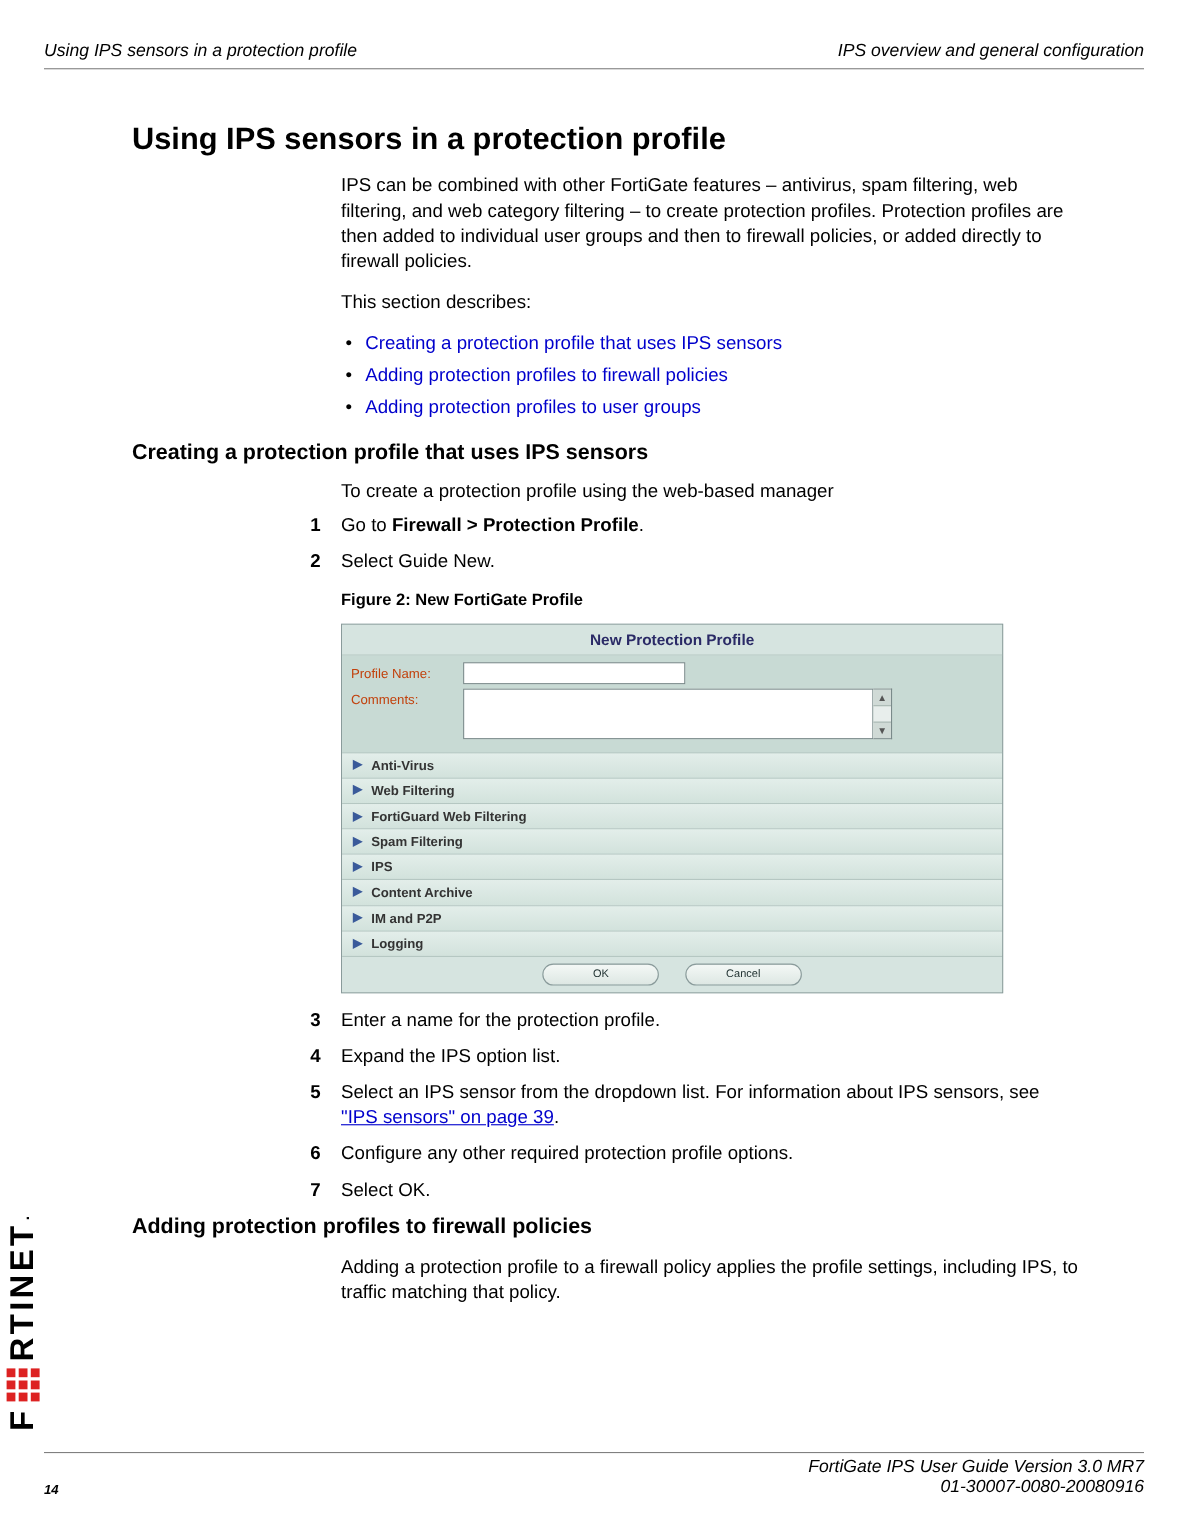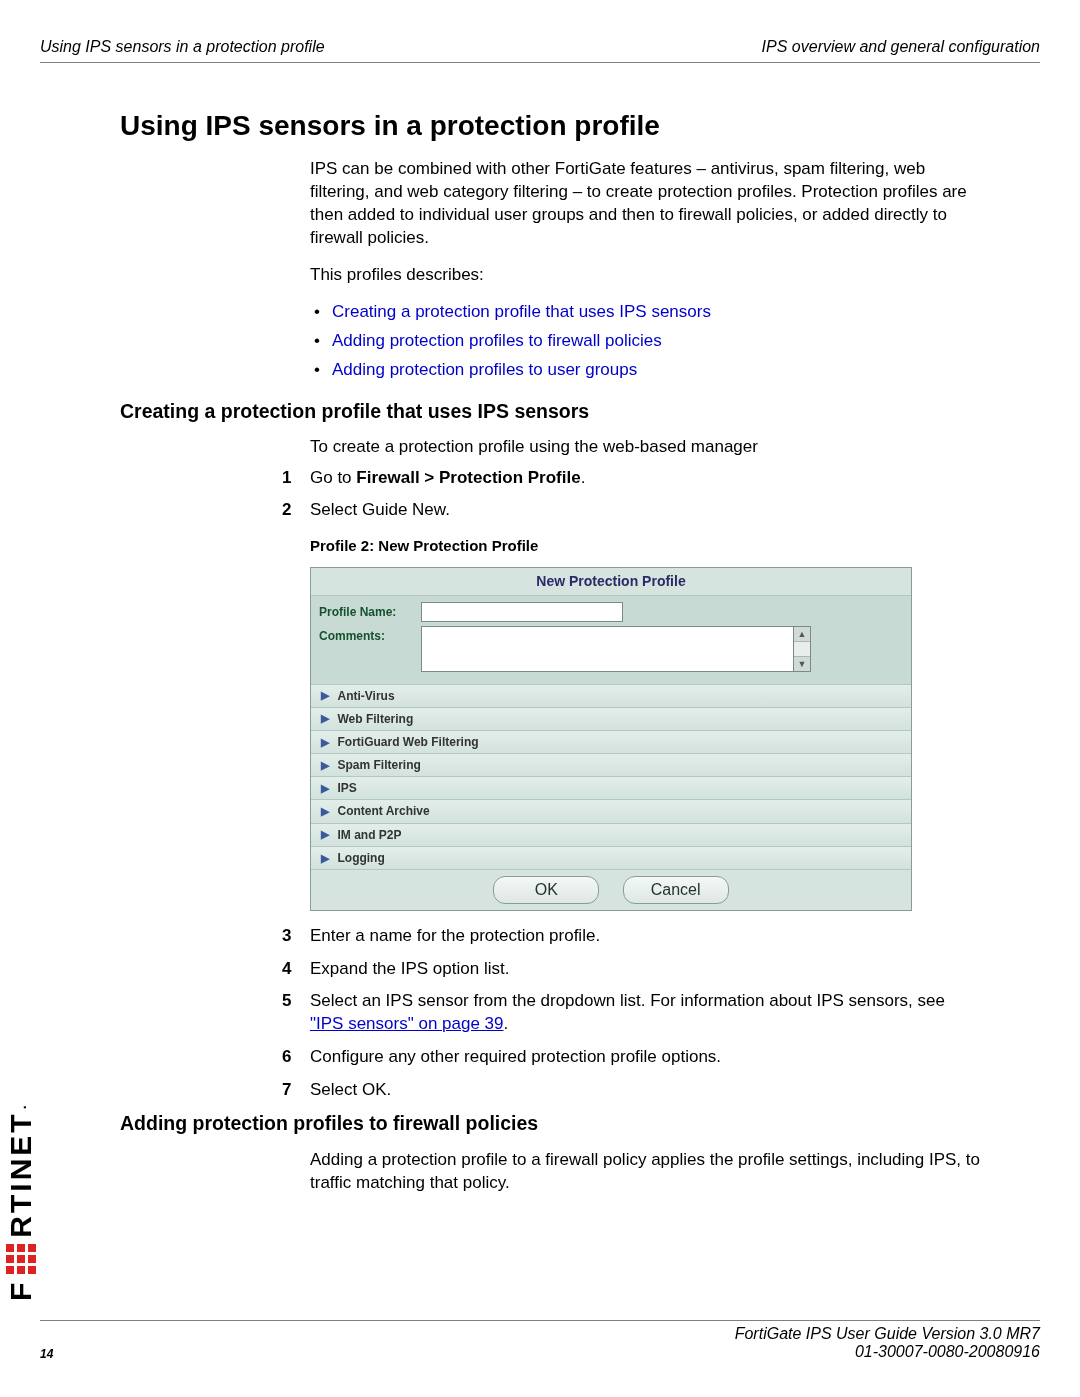--- a/index.html
+++ b/index.html
@@ -280,7 +280,7 @@
 
     <div class="bodytext">
       <p>IPS can be combined with other FortiGate features – antivirus, spam filtering, web filtering, and web category filtering – to create protection profiles. Protection profiles are then added to individual user groups and then to firewall policies, or added directly to firewall policies.</p>
-      <p>This profiles describes:</p>
+      <p>This section describes:</p>
       <ul class="bullets">
         <li><a class="link" href="#">Creating a protection profile that uses IPS sensors</a></li>
         <li><a class="link" href="#">Adding protection profiles to firewall policies</a></li>

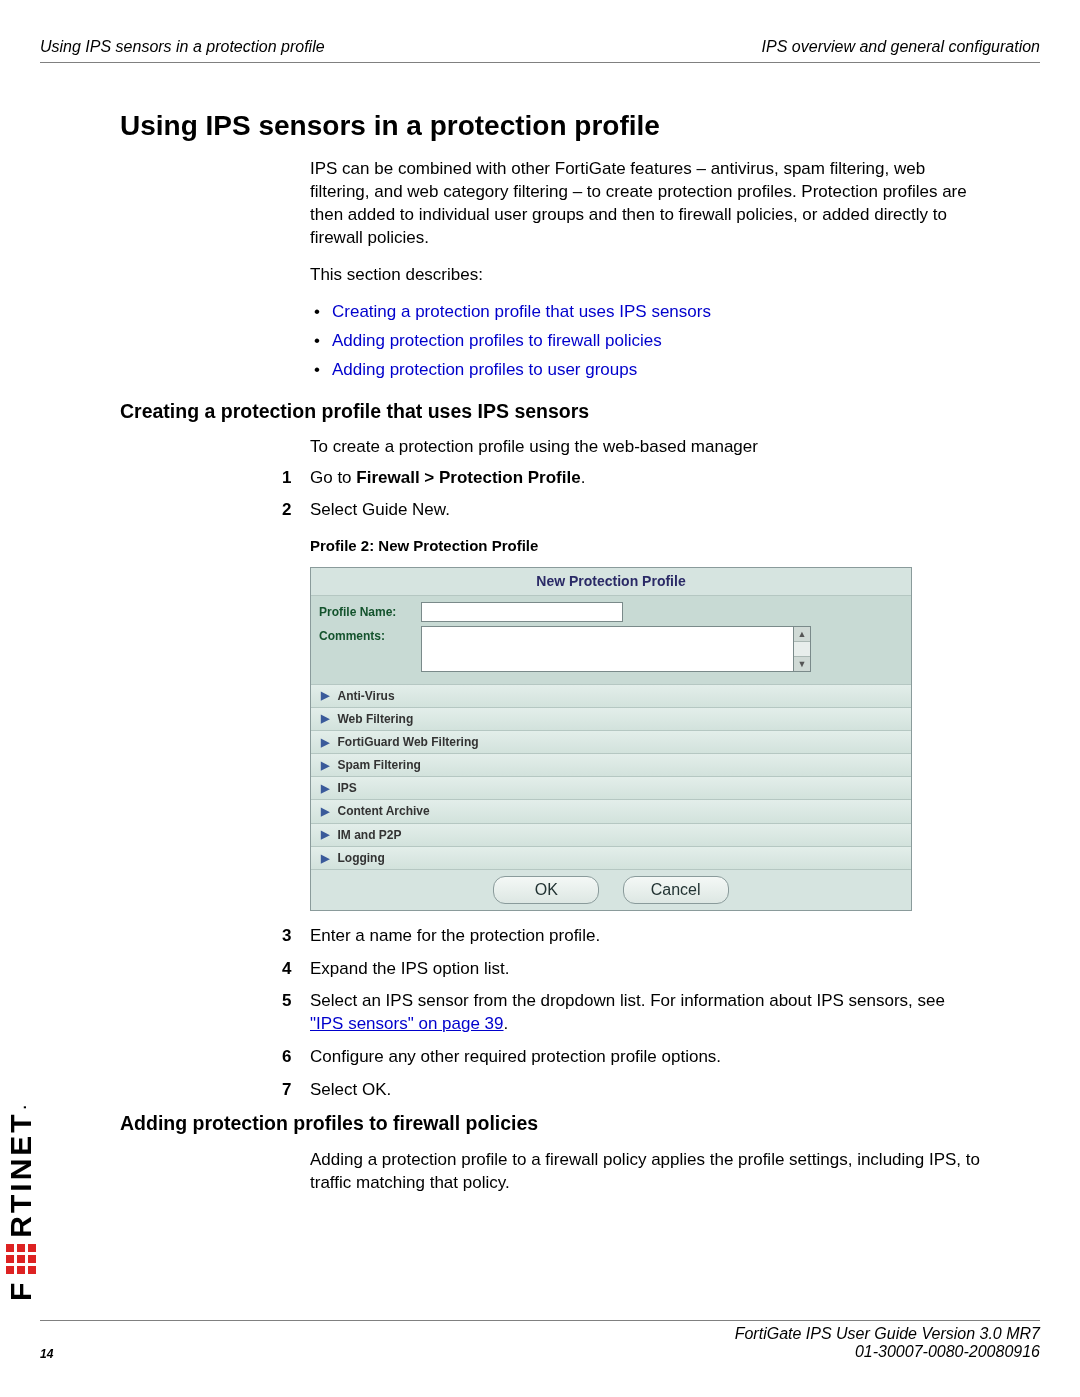--- a/index.html
+++ b/index.html
@@ -300,7 +300,7 @@
         <li><span class="num">2</span>
           <span>Select Guide New.</span>
 
-          <div class="figcap">Profile 2:   New Protection Profile</div>
+          <div class="figcap">Figure 2:   New FortiGate Profile</div>
 
           <div class="npp">
             <div class="npp-title">New Protection Profile</div>

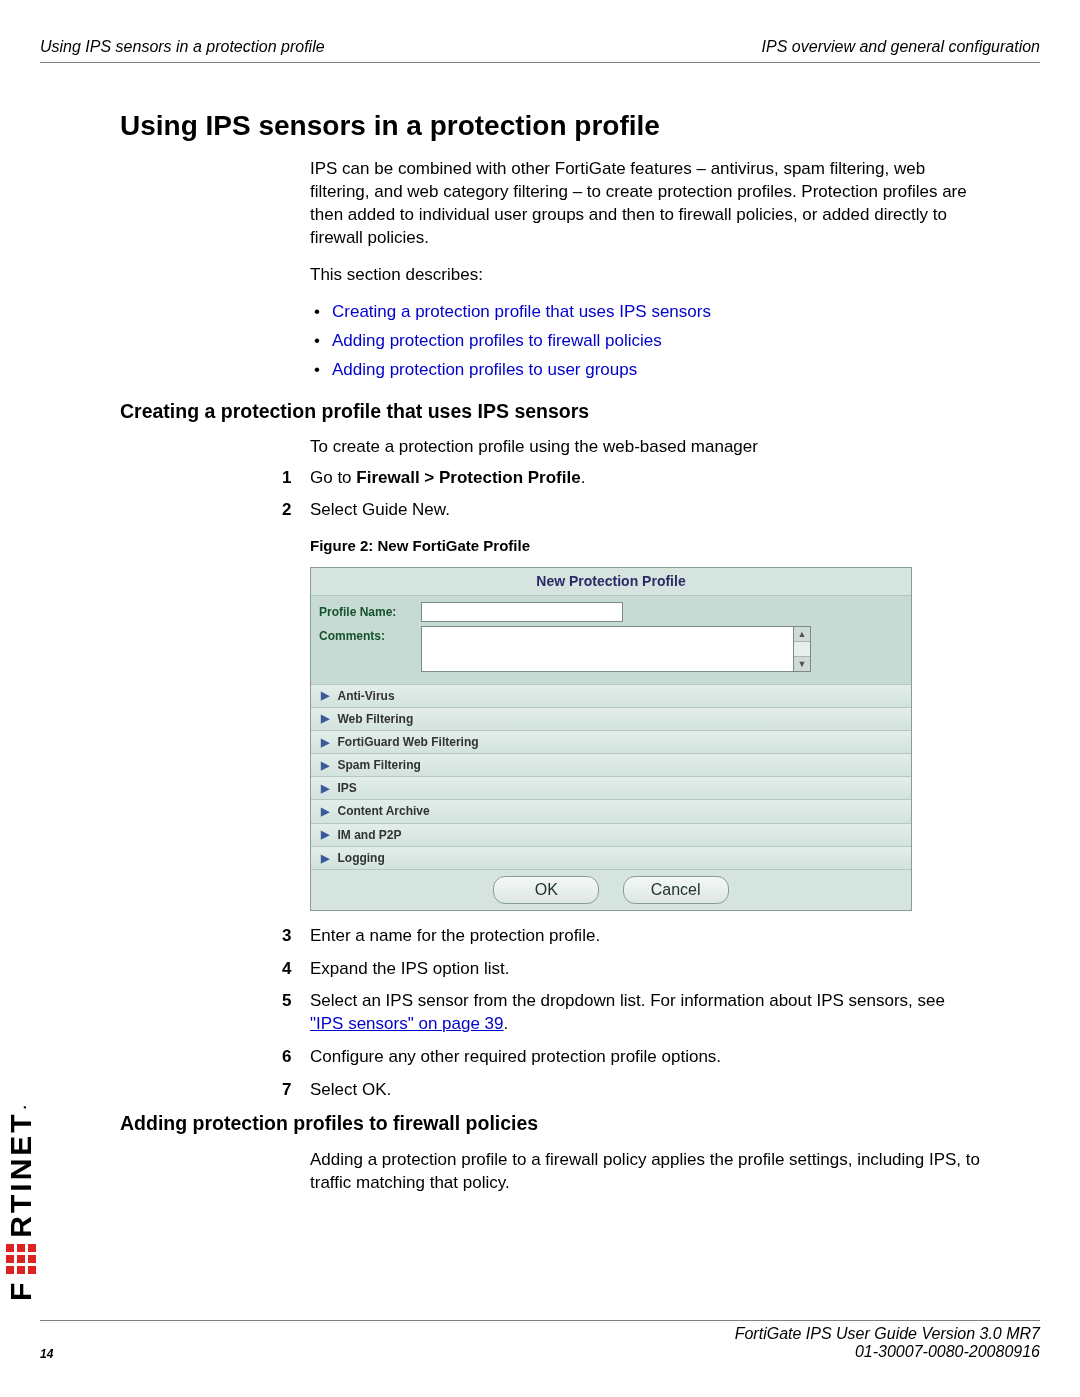--- a/index.html
+++ b/index.html
@@ -133,9 +133,9 @@
   }
   .npp-label {
     width: 102px;
-    font-weight: bold;
+    font-weight: normal;
     font-size: 12px;
-    color: #14532d;
+    color: #c2410c;
     padding-top: 2px;
   }
   .npp-input {

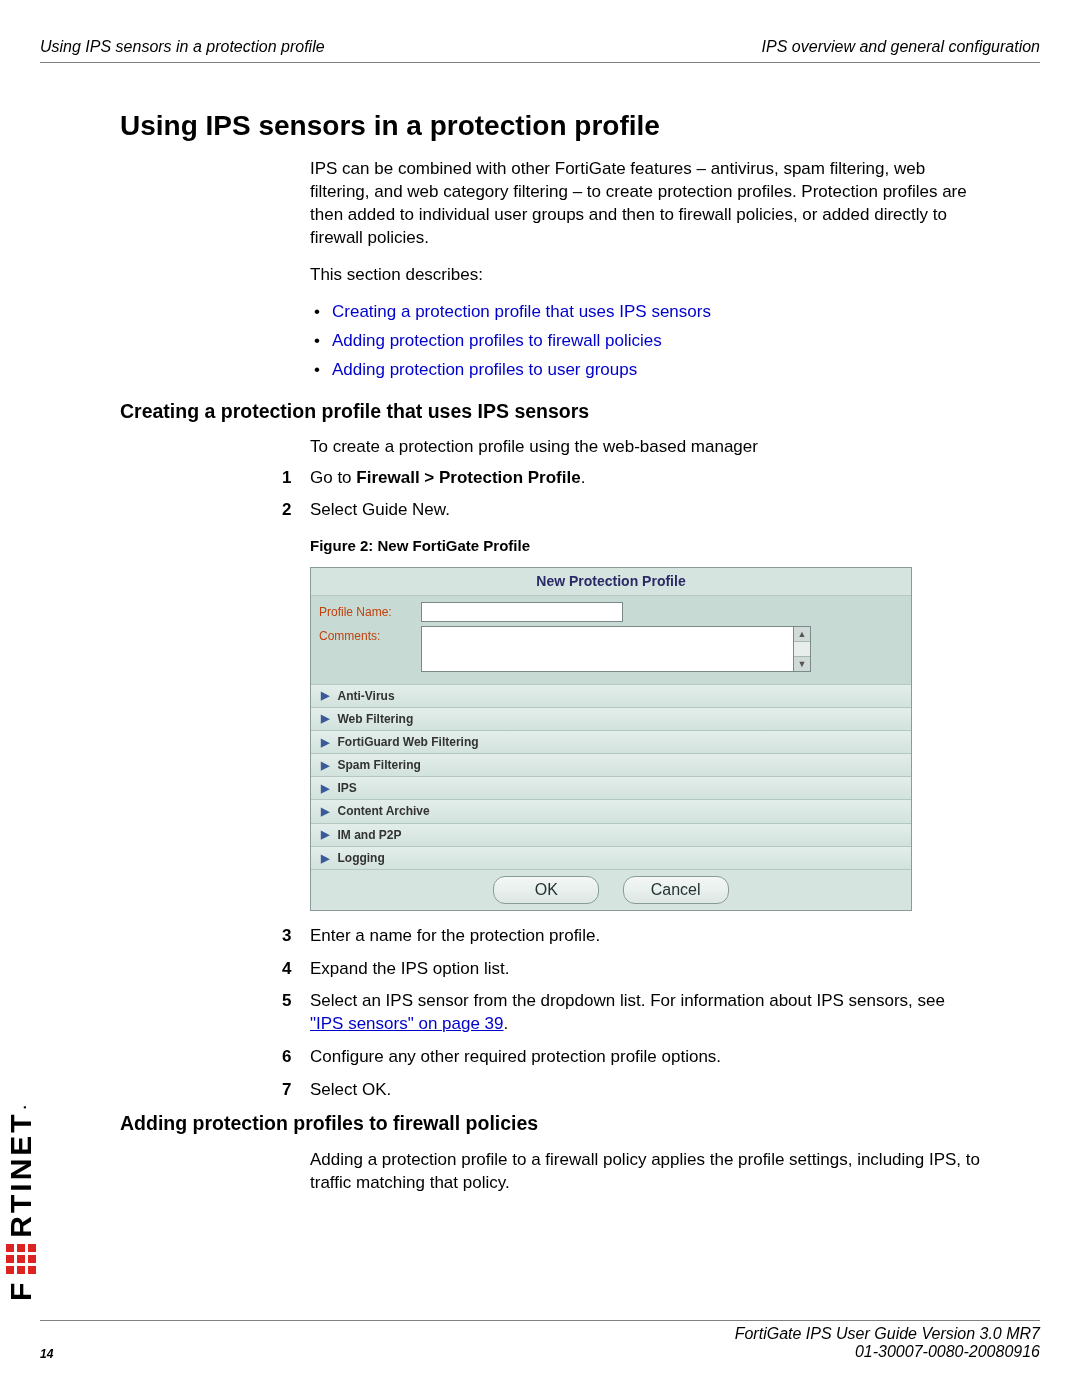--- a/index.html
+++ b/index.html
@@ -201,7 +201,7 @@
     border: 1px solid #8a9b9b;
     border-radius: 12px;
     background: linear-gradient(#f4f8f6,#dde7e3);
-    font-size: 16px;
+    font-size: 10px;
     color: #233;
     margin: 0 10px;
     text-align: center;

